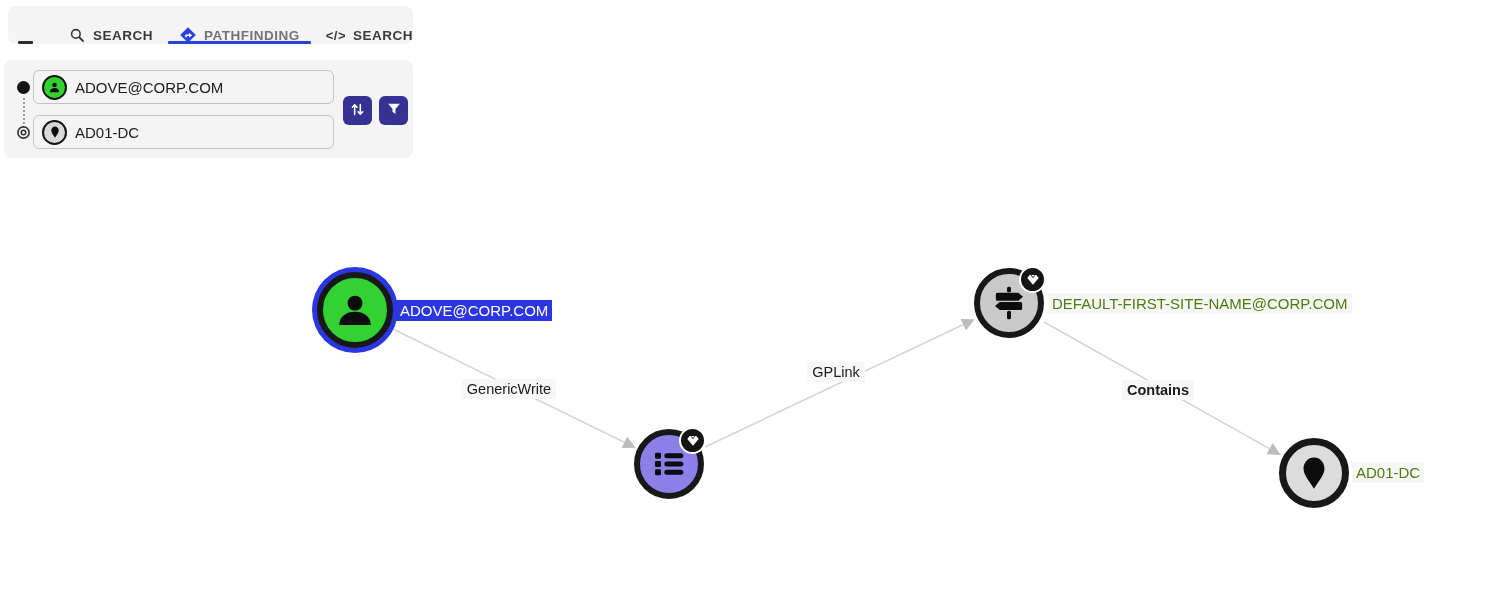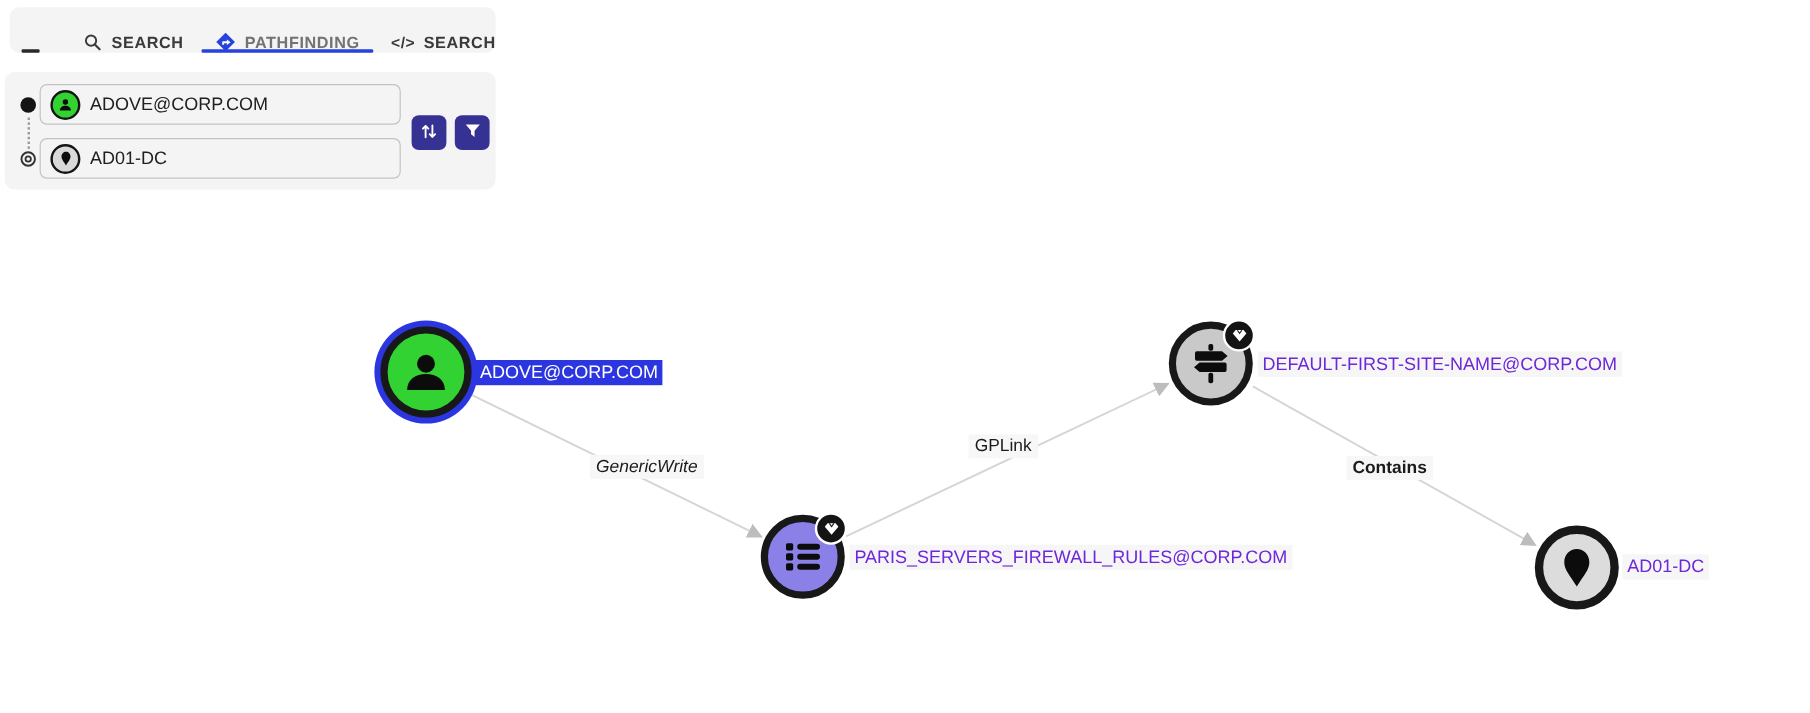--- a/index.html
+++ b/index.html
@@ -86,7 +86,7 @@
   }
 
   .nlabel {
-    position:absolute; font-size:15px; color:#6d28d9;
+    position:absolute; font-size:15px; color:#4d7c0f;
     background:#f6f6f6; padding:2px 4px; white-space:nowrap; cursor:pointer;
   }
   .nlabel.selected { background:#2b36e0; color:#ffffff; }

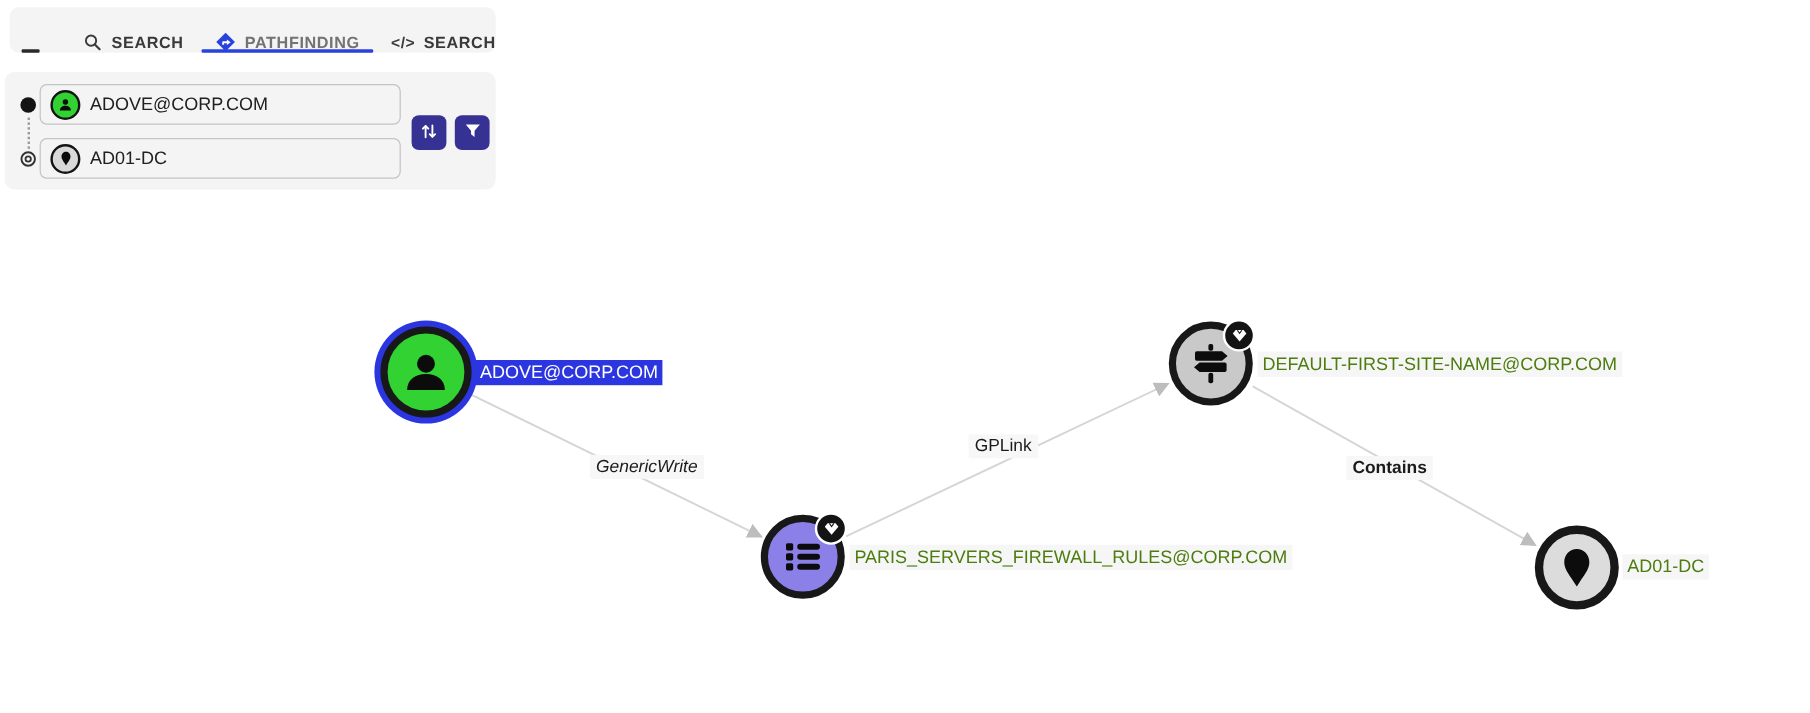--- a/index.html
+++ b/index.html
@@ -100,7 +100,7 @@
     font-size:14.5px; color:#1b1b1b; background:#f7f7f7; padding:2px 5px;
     white-space:nowrap; cursor:pointer;
   }
-  .el-1 { left:539px; top:389px;font-style:italic; }
+  .el-1 { left:509px; top:389px; }
   .el-2 { left:836px; top:372px; }
   .el-3 { left:1158px; top:390px;font-weight:bold; }
 </style>

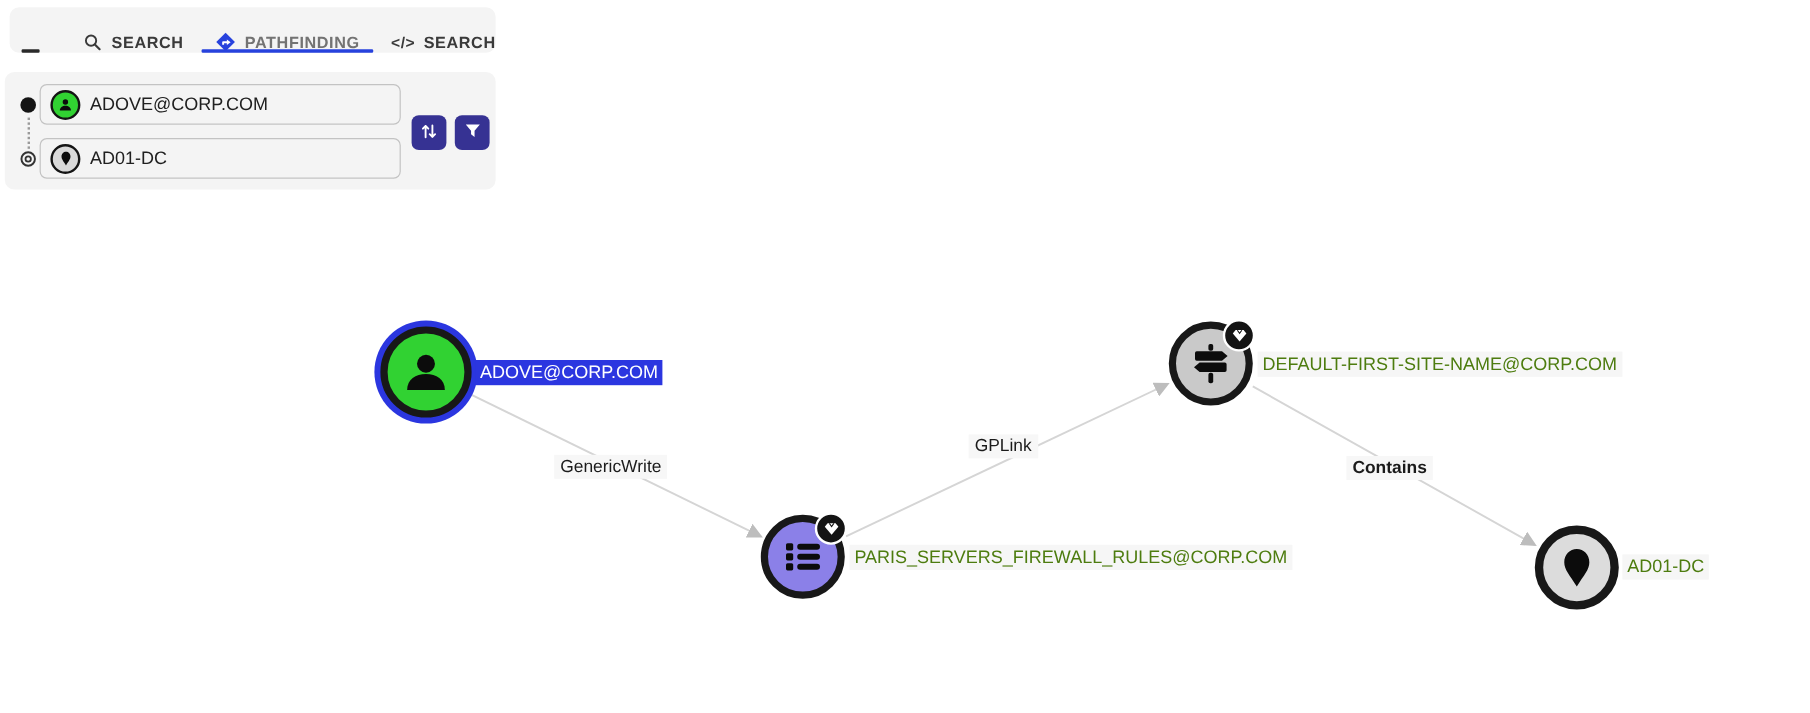--- a/index.html
+++ b/index.html
@@ -227,7 +227,6 @@
       </span>
     </span>
   </div>
-  <div class="nlabel lbl-gpo">PARIS_SERVERS_FIREWALL_RULES@CORP.COM</div>
 
   <div class="gnode n-site">
     <span>

